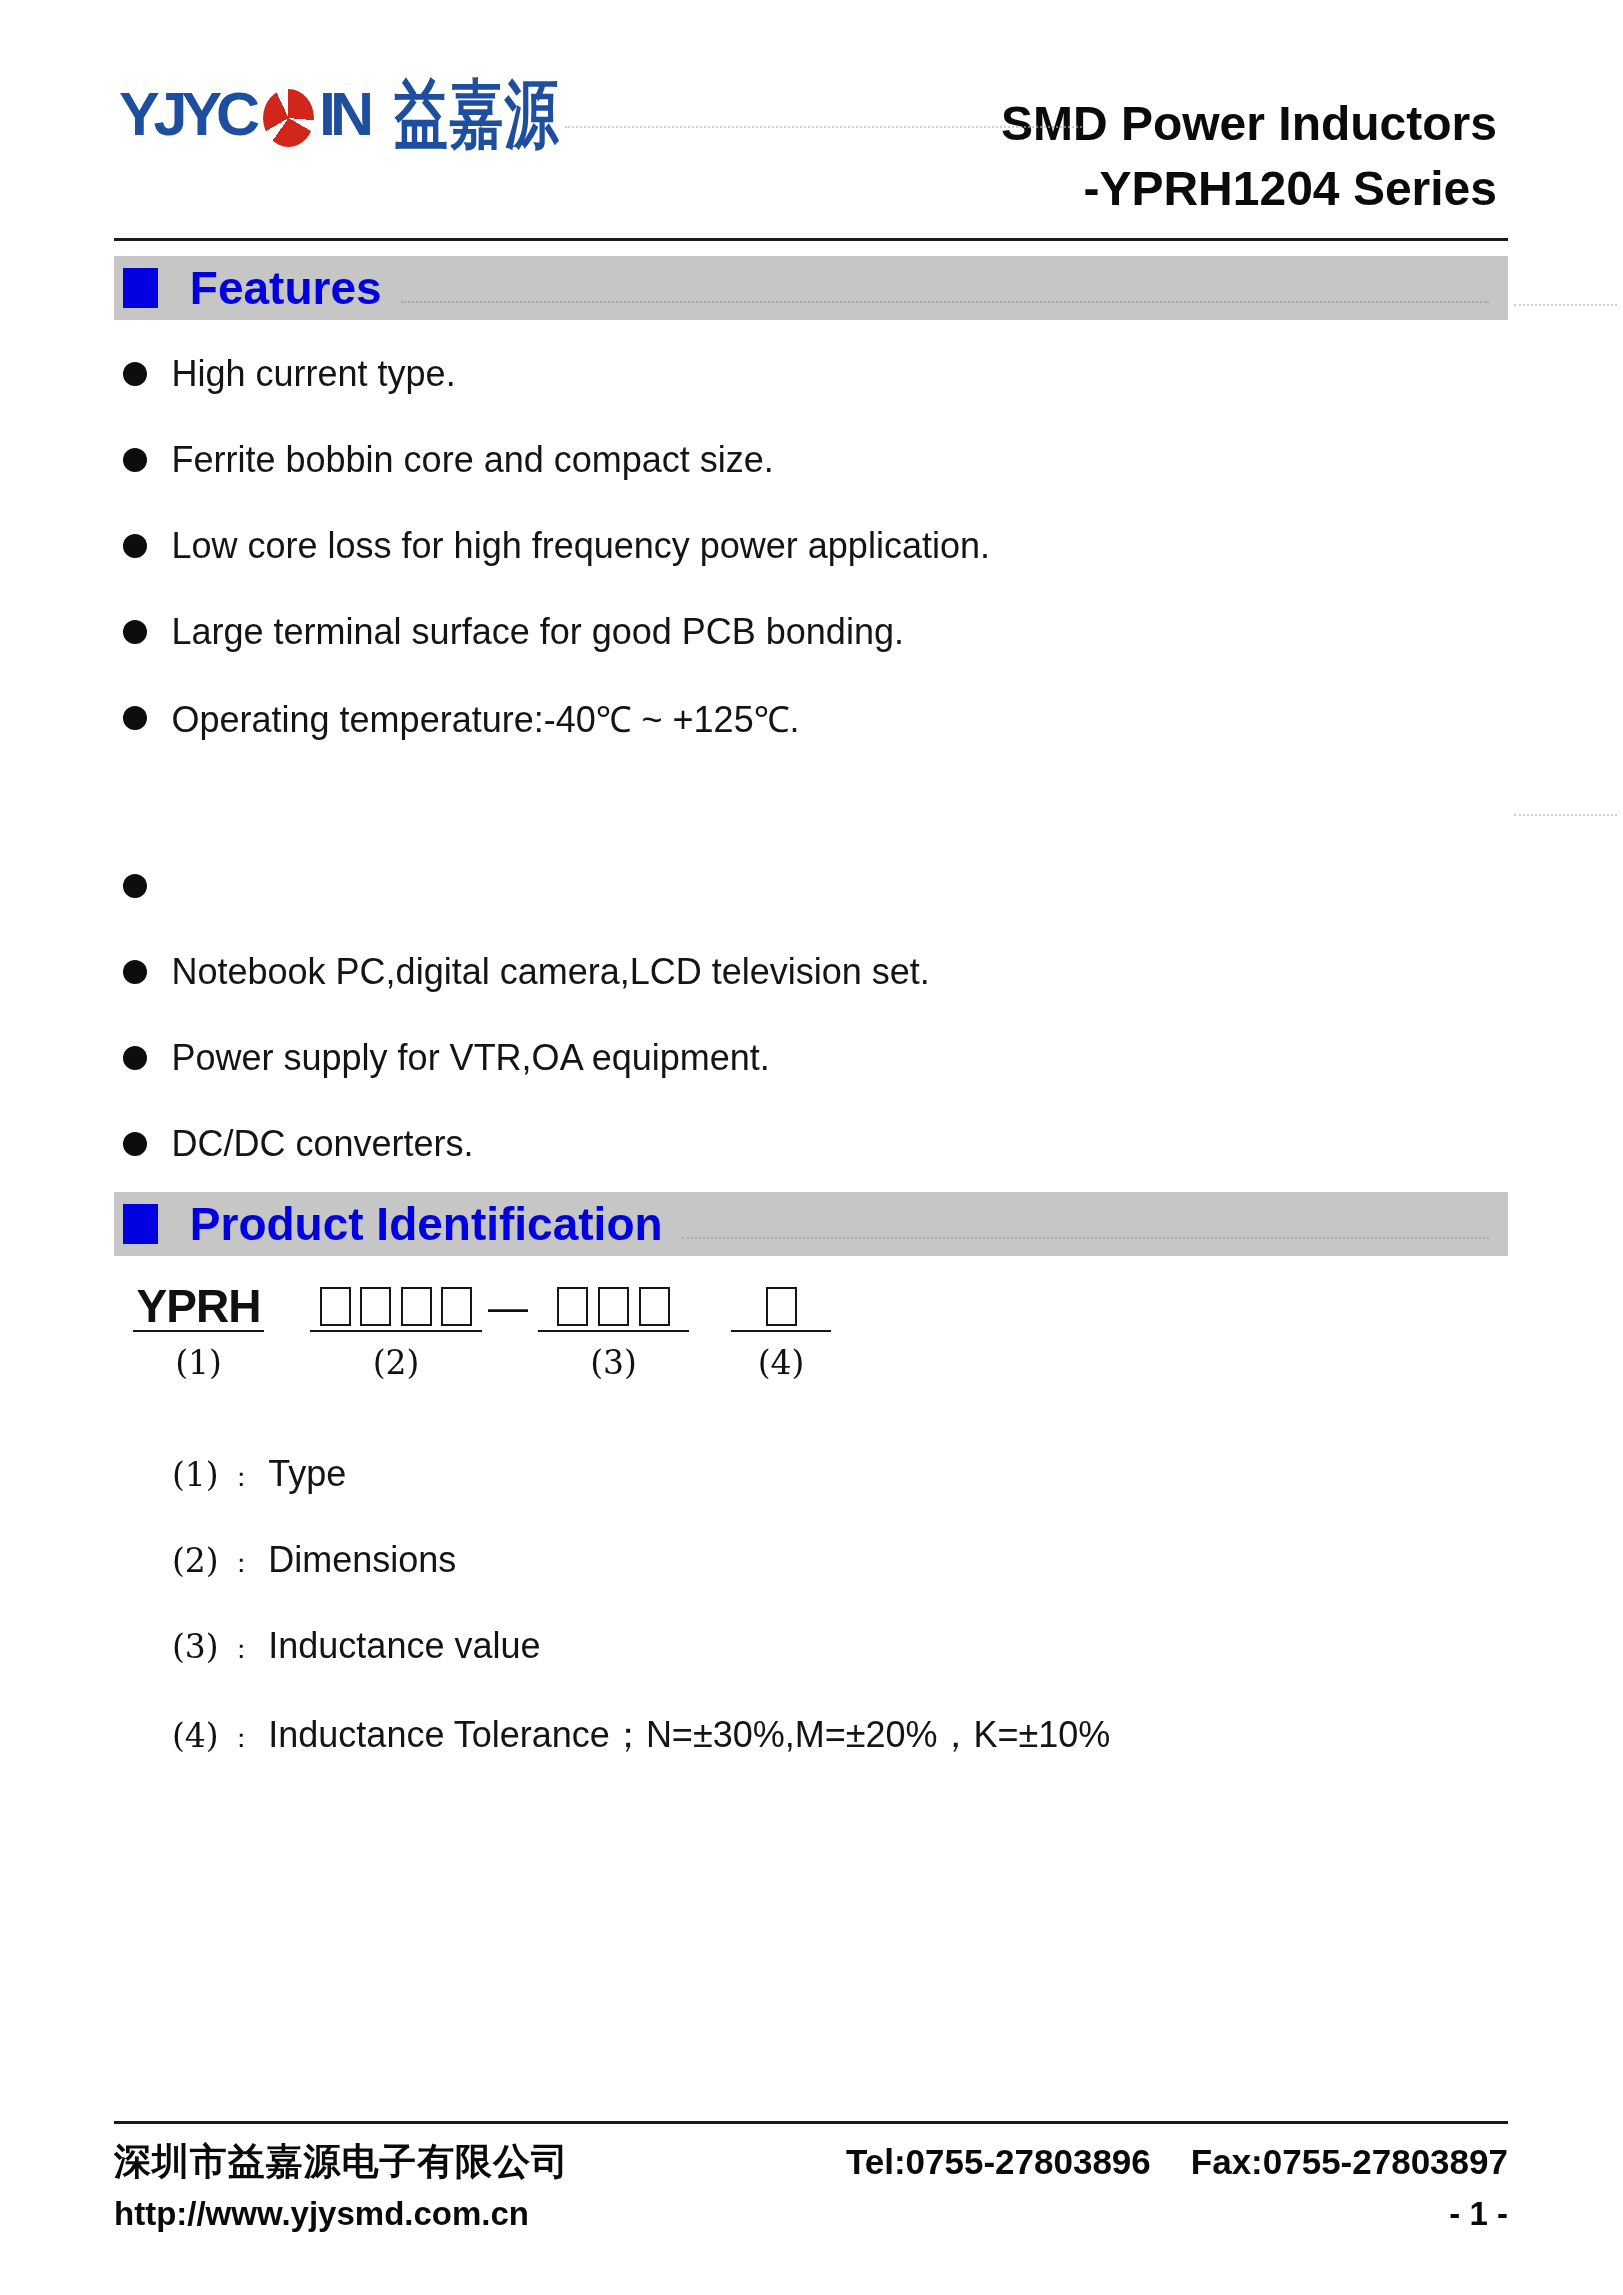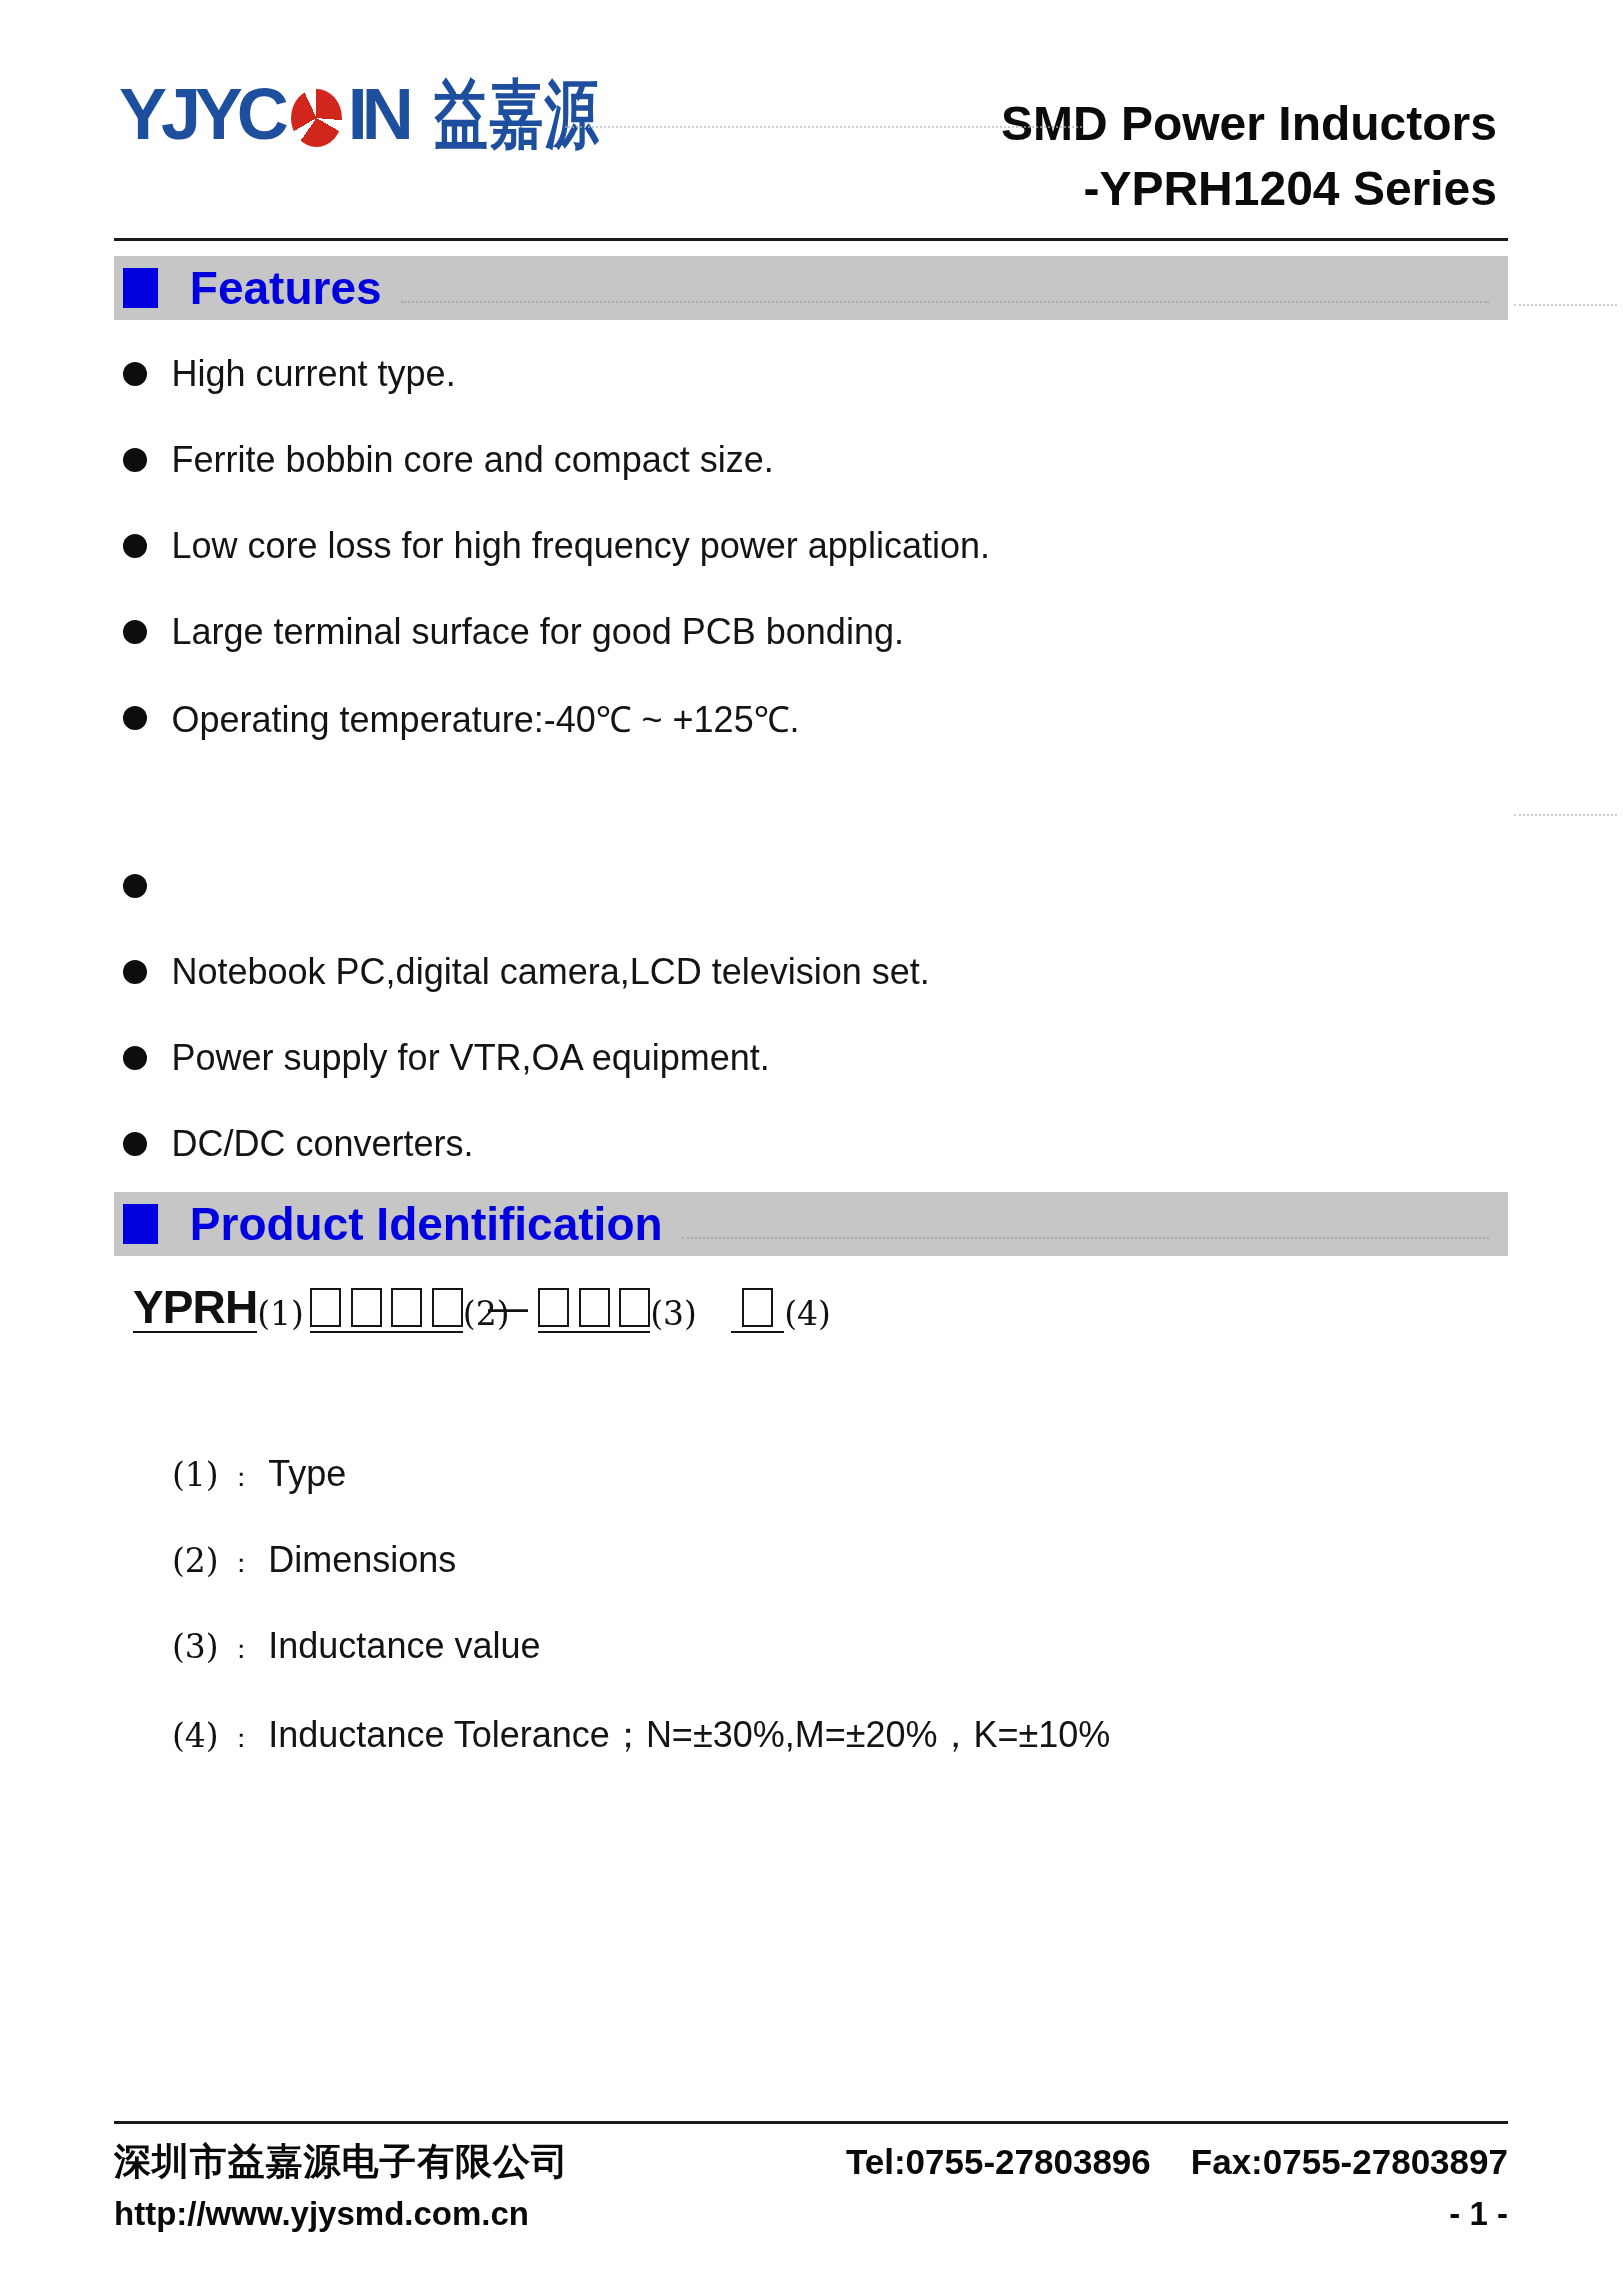--- a/index.html
+++ b/index.html
@@ -8,7 +8,7 @@
 
   
   #logo{position:absolute;left:119px;top:70px;height:88px;display:flex;align-items:center;}
-  .wm{font-weight:800;font-size:72px;line-height:88px;color:#1e4f9f;letter-spacing:-6.1px;}
+  .wm{font-weight:800;font-size:61px;line-height:88px;color:#1e4f9f;letter-spacing:-6.1px;}
   #logo-swirl{width:51px;height:58px;border-radius:50%;margin:7px 5.3px 0 8.8px;flex:none;
     background:conic-gradient(#d1261c 0 95deg,#ffffff 95deg 120deg,#d1261c 120deg 215deg,
                #ffffff 215deg 240deg,#d1261c 240deg 335deg,#ffffff 335deg 360deg);}

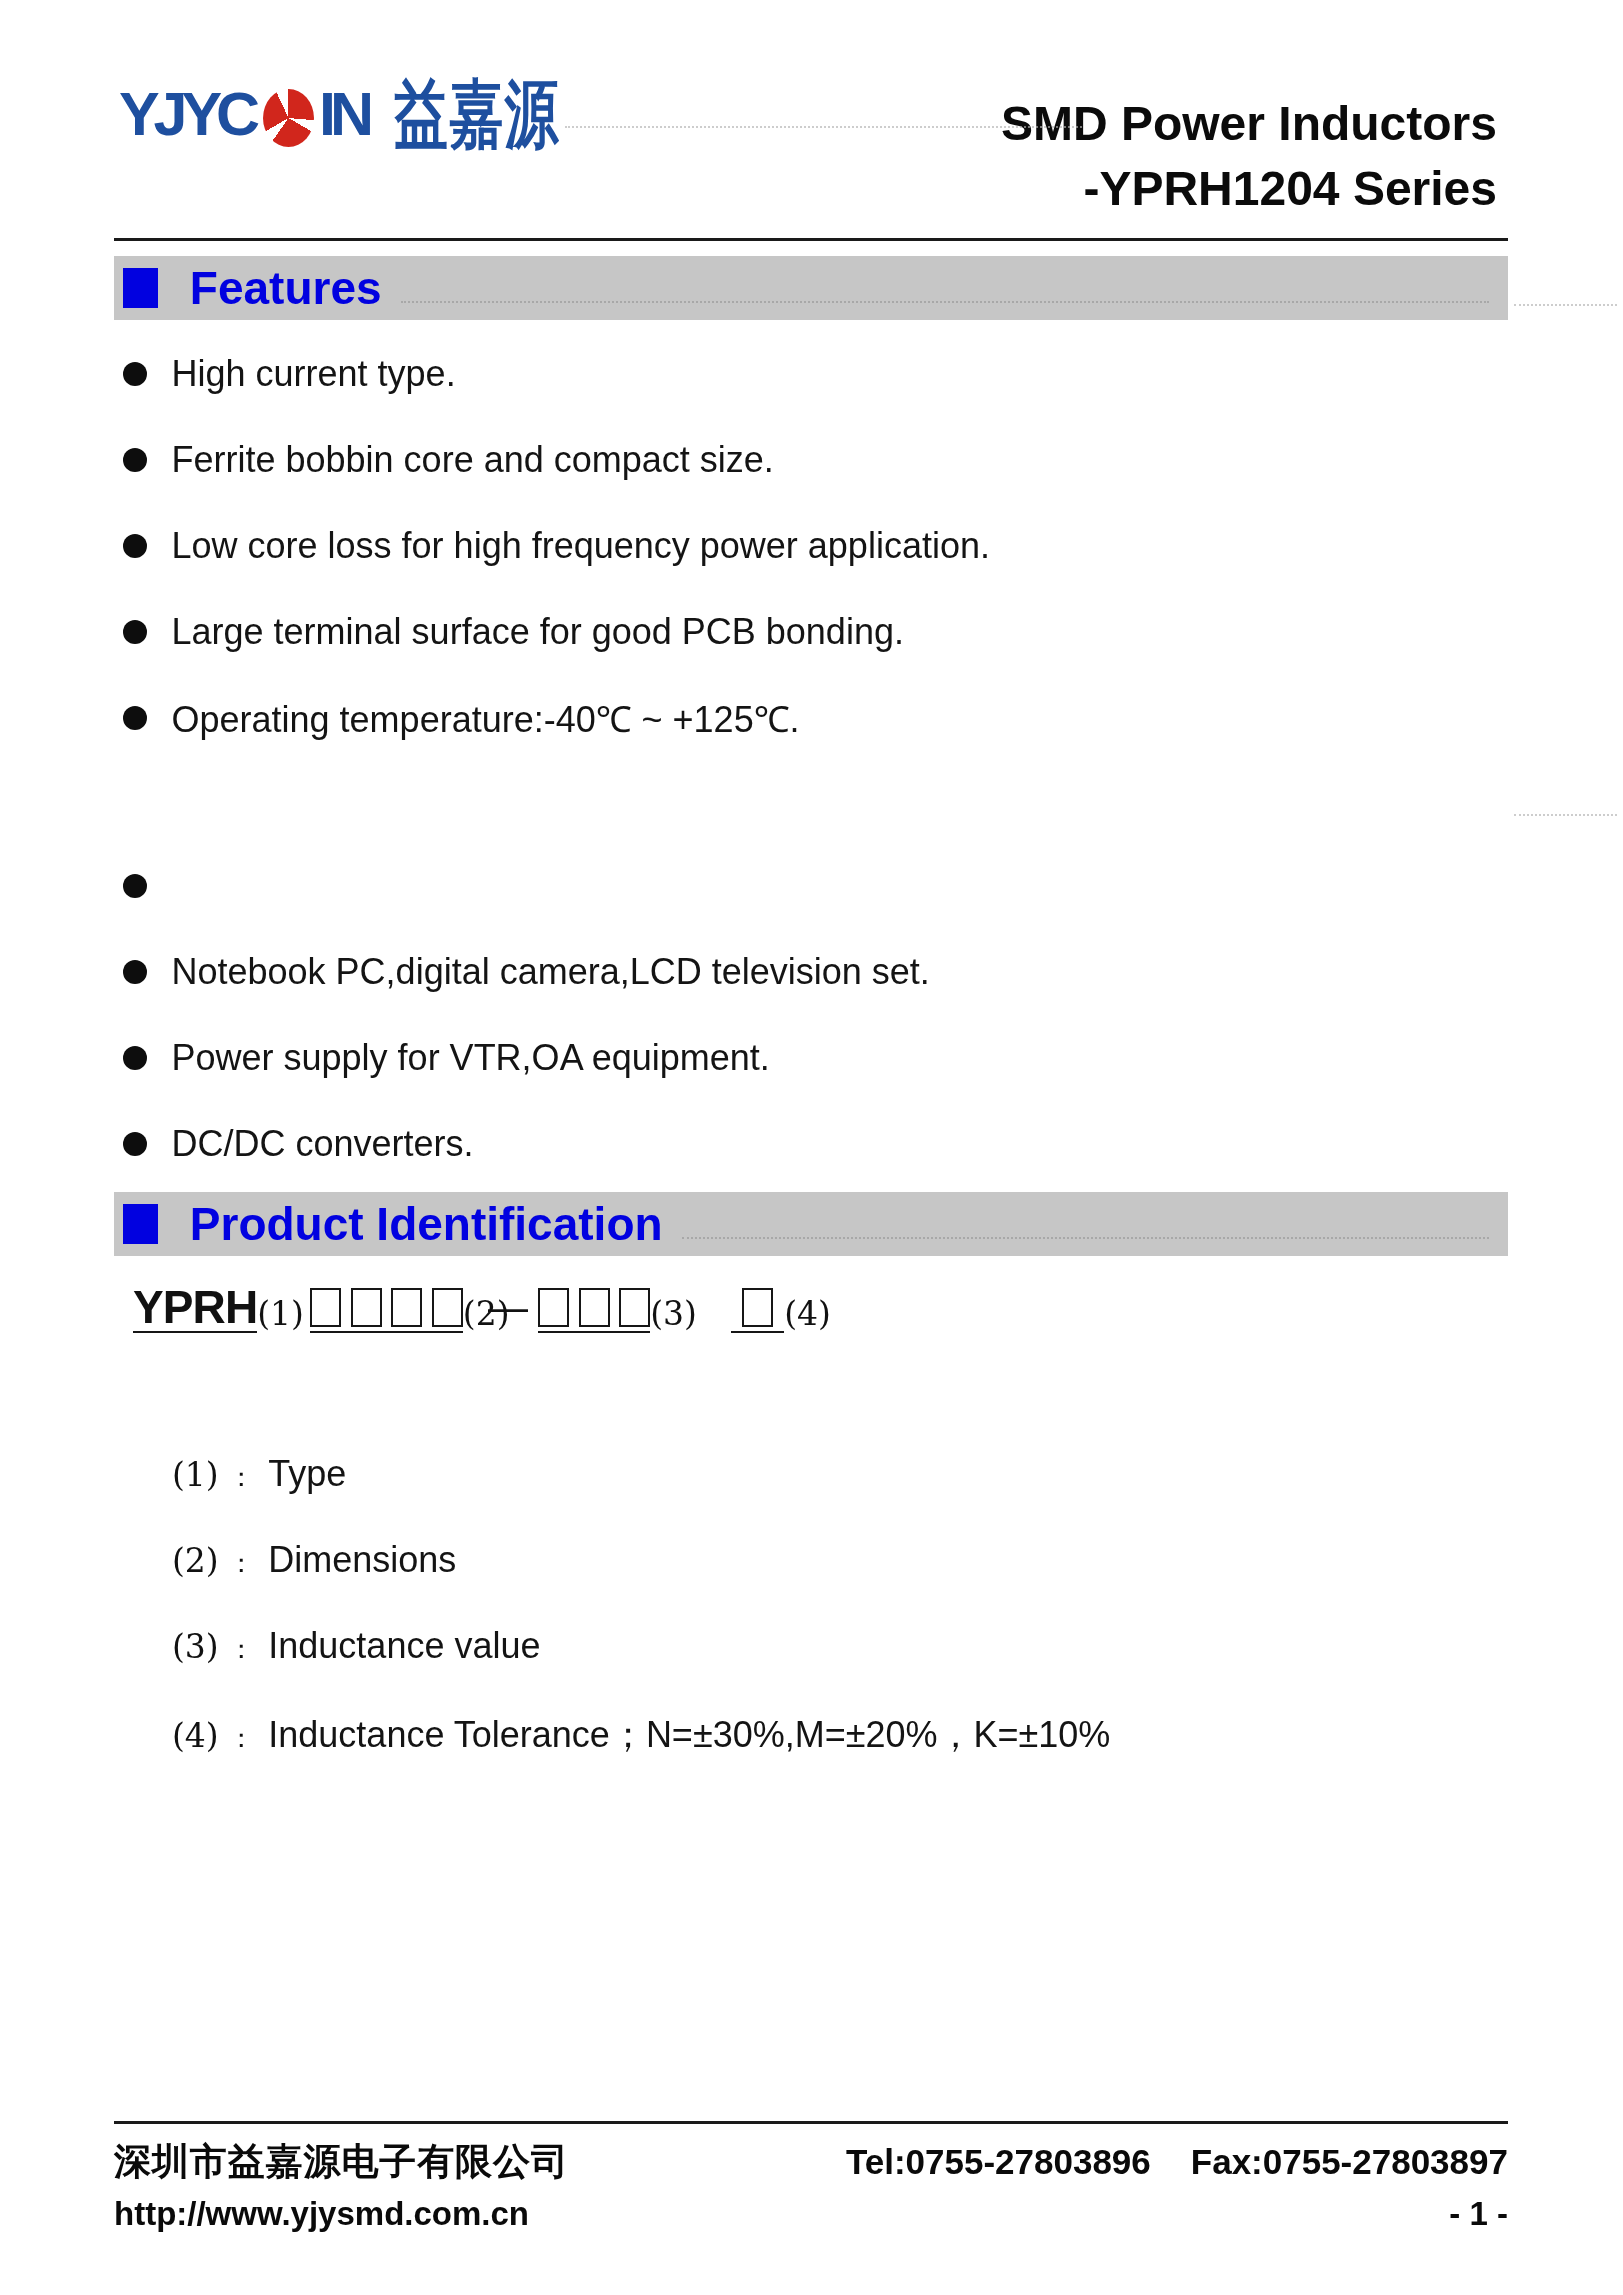--- a/index.html
+++ b/index.html
@@ -45,7 +45,7 @@
 
   
   #pi-diagram{position:absolute;left:133px;top:1283px;width:710px;height:101px;}
-  .pgroup{position:absolute;top:0;display:flex;align-items:flex-end;}
+  .pgroup{position:absolute;top:0;display:flex;flex-direction:column;align-items:center;}
   #pg1{left:0;width:131px;} #pg2{left:177px;width:172px;}
   #pg3{left:405px;width:151px;} #pg4{left:598px;width:100px;}
   .ptop{height:49px;width:100%;box-sizing:border-box;display:flex;align-items:flex-end;

